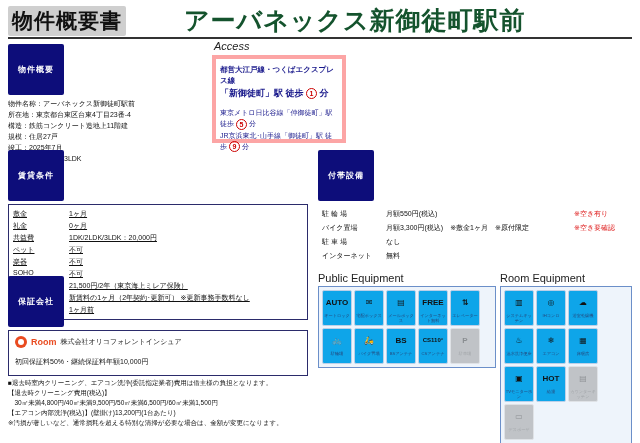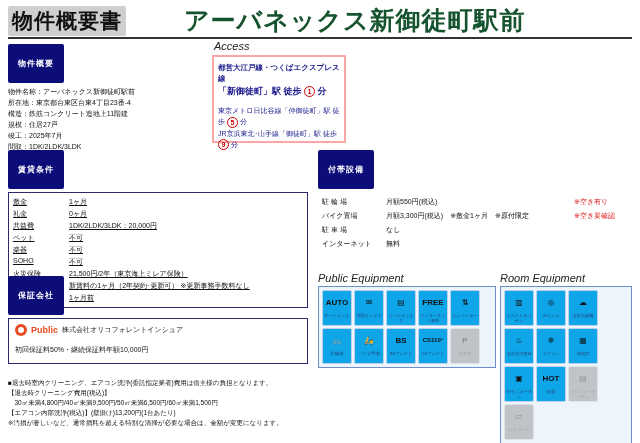--- a/index.html
+++ b/index.html
@@ -30,7 +30,7 @@
   .seclabel{
     display:inline-block;background:#0d0d7a;color:#fff;
     font-size:8px;font-weight:bold;letter-spacing:1px;
-    padding:14px 10px;border-radius:2px;
+    padding:20px 10px;border-radius:2px;
   }
 
   .box{position:absolute;box-sizing:border-box;}

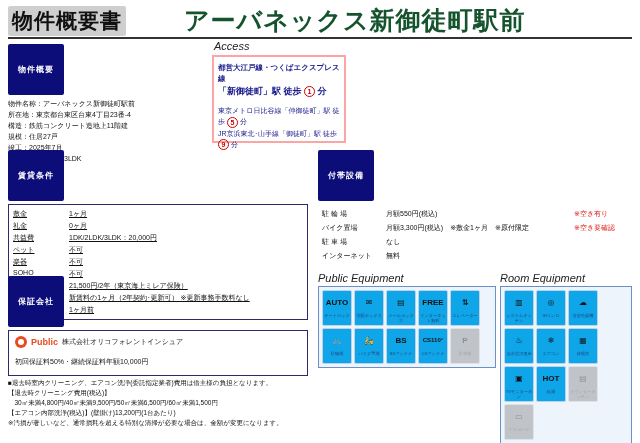--- a/index.html
+++ b/index.html
@@ -43,7 +43,7 @@
   
   #access{left:176px;top:40px;width:170px;height:110px;padding-left:36px;}
   #access .acc-title{font-size:11px;font-style:italic;color:#222;margin-bottom:3px;padding-left:2px;}
-  #access .acc-body{border:2px solid #fca5a5;padding:5px 4px;height:88px;box-sizing:border-box;}
+  #access .acc-body{border:4px solid #fca5a5;padding:5px 4px;height:88px;box-sizing:border-box;}
   #access .l1{font-size:7.5px;line-height:11px;color:#1a1a8c;font-weight:bold;}
   #access .l2{font-size:9px;color:#1a1a8c;font-weight:bold;margin-top:1px;}
   #access .l3{font-size:7px;color:#1a1a8c;margin-top:7px;line-height:11px;}

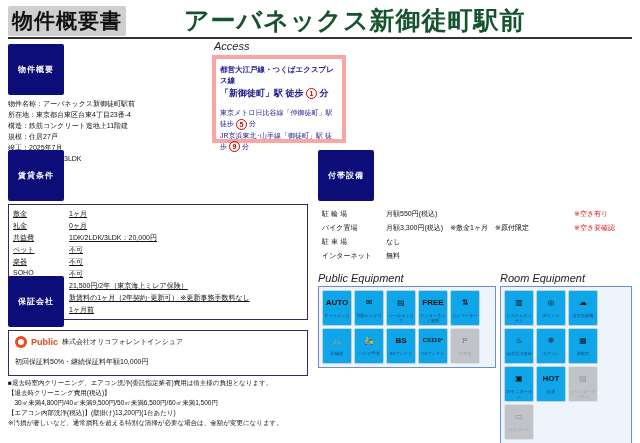--- a/index.html
+++ b/index.html
@@ -83,7 +83,7 @@
   #guarantee .g2{margin-top:9px;font-size:7px;}
 
   
-  .eqtitle{font-size:11px;font-style:italic;color:#222;}
+  .eqtitle{font-size:11px;color:#222;}
   #pubeq{left:318px;top:272px;width:178px;}
   #roomeq{left:500px;top:272px;width:132px;}
   .eqgrid{margin-top:2px;border:1px solid #6b8fc9;background:#eef4fb;padding:3px;display:flex;flex-wrap:wrap;gap:2px;}

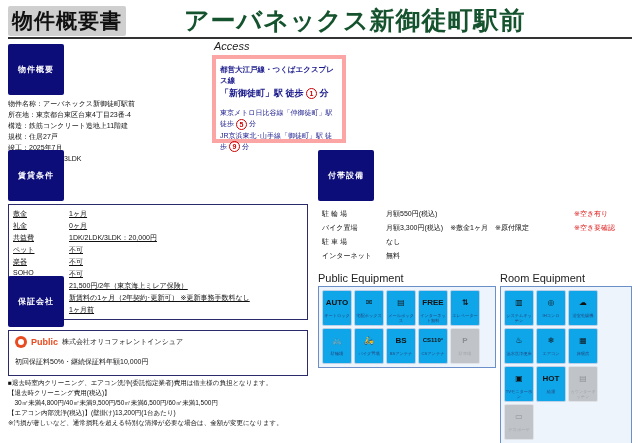--- a/index.html
+++ b/index.html
@@ -217,7 +217,7 @@
     <div class="tbl">
       <div class="orico">
         <span class="orico-mark"></span>
-        <span class="orico-name">Public</span>
+        <span class="orico-name">Room</span>
         <span class="orico-co">株式会社オリコフォレントインシュア</span>
       </div>
       <div class="g2">初回保証料50%・継続保証料年額10,000円</div>

